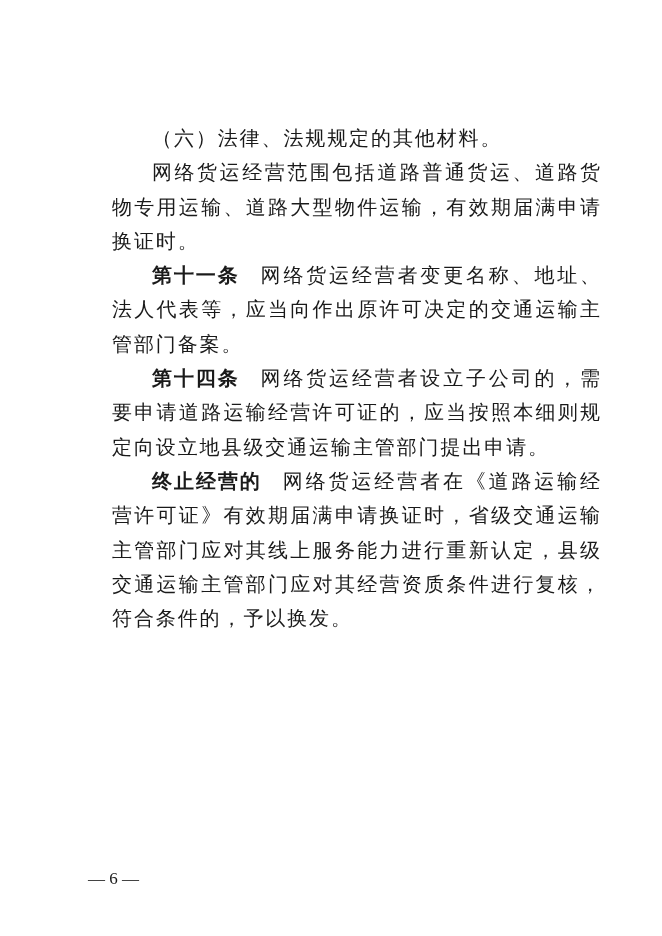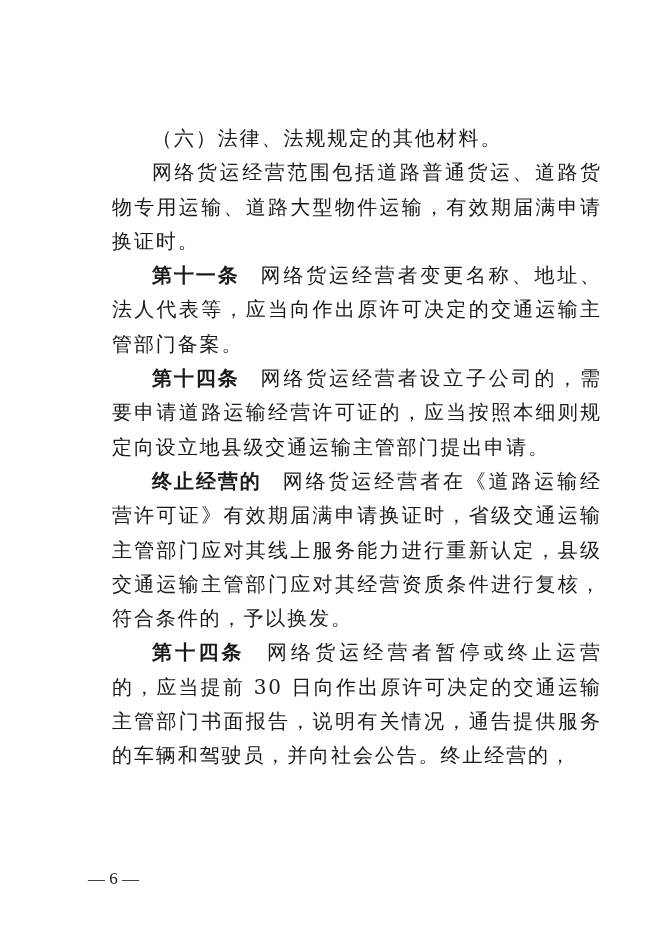--- a/index.html
+++ b/index.html
@@ -43,9 +43,6 @@
     <p class="para">
       <span class="art">终止经营的</span><span class="gap"></span><span>网络货运经营者在《道路运输经营许可证》有效期届满申请换证时，省级交通运输主管部门应对其线上服务能力进行重新认定，县级交通运输主管部门应对其经营资质条件进行复核，符合条件的，予以换发。</span>
     </p>
-    <p class="para">
-      <span class="art">第十四条</span><span class="gap"></span><span>网络货运经营者暂停或终止运营的，应当提前 30 日向作出原许可决定的交通运输主管部门书面报告，说明有关情况，通告提供服务的车辆和驾驶员，并向社会公告。终止经营的，</span>
-    </p>
   </div>
   <div class="page-number">— 6 —</div>
 </div>

